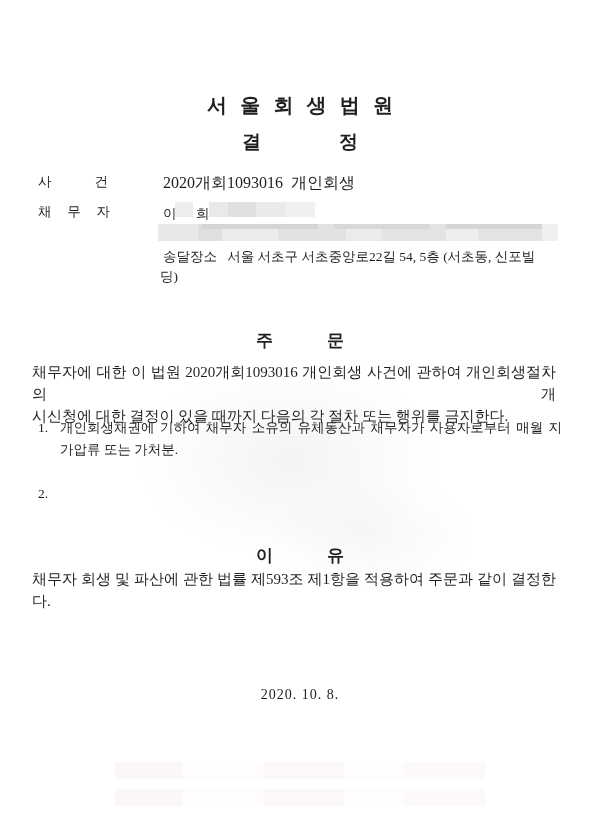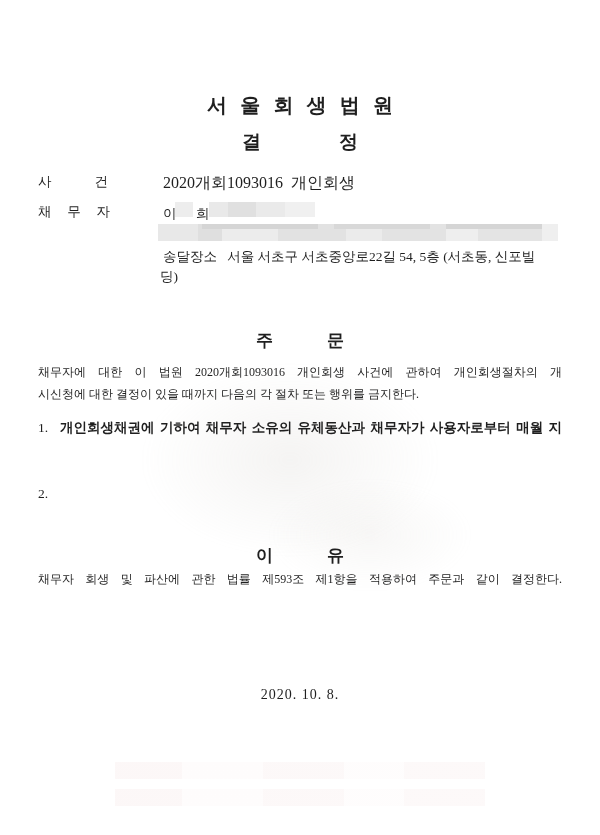--- a/index.html
+++ b/index.html
@@ -77,7 +77,7 @@
   }
 
   
-  .para { left: 38px; width: 524px; font-size: 12px; line-height: 22px; }
+  .para { left: 32px; width: 524px; font-size: 15px; line-height: 22px; }
   .jline { text-align: justify; text-align-last: justify; }
   .list-no { left: 38px; width: 16px; font-size: 13.5px; line-height: 22px; }
   .list-body { left: 60px; width: 502px; font-size: 13.5px; line-height: 22px; }

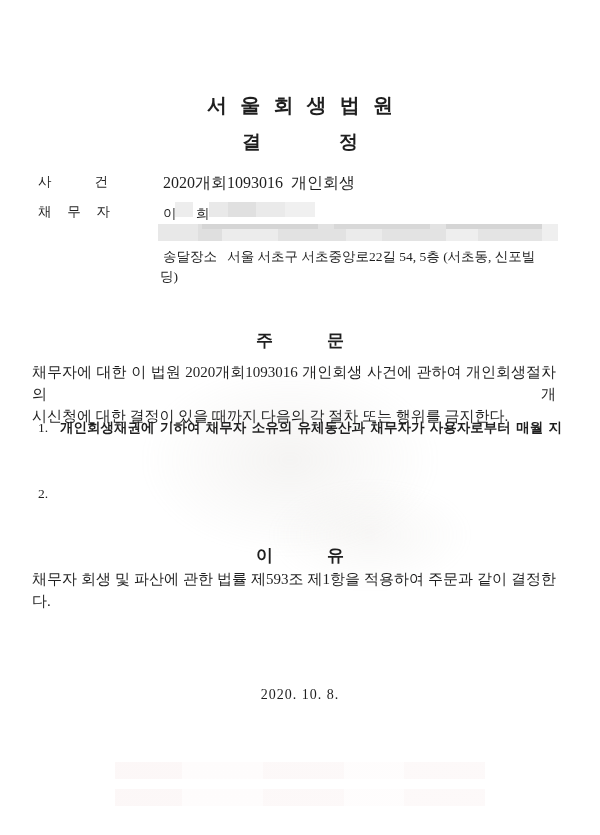--- a/index.html
+++ b/index.html
@@ -152,7 +152,7 @@
   </div>
 
   <div class="abs list-no" style="top:417px;">1.</div>
-  <div class="abs list-body" style="top:417px;font-weight:bold;">
+  <div class="abs list-body" style="top:417px;">
     <div class="jline">개인회생채권에 기하여 채무자 소유의 유체동산과 채무자가 사용자로부터 매월 지</div>
   </div>
 

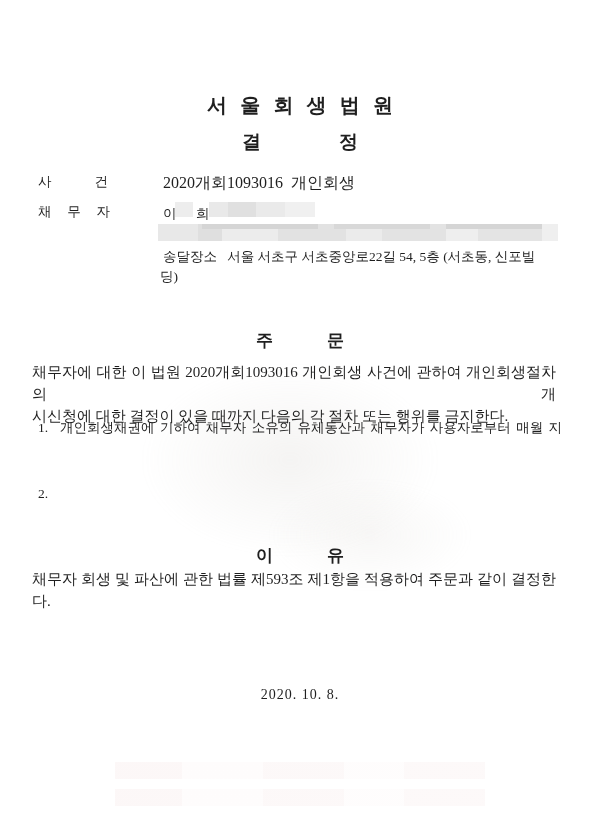--- a/index.html
+++ b/index.html
@@ -154,6 +154,7 @@
   <div class="abs list-no" style="top:417px;">1.</div>
   <div class="abs list-body" style="top:417px;">
     <div class="jline">개인회생채권에 기하여 채무자 소유의 유체동산과 채무자가 사용자로부터 매월 지</div>
+    <div>가압류 또는 가처분.</div>
   </div>
 
   <div class="abs list-no" style="top:483px;">2.</div>

